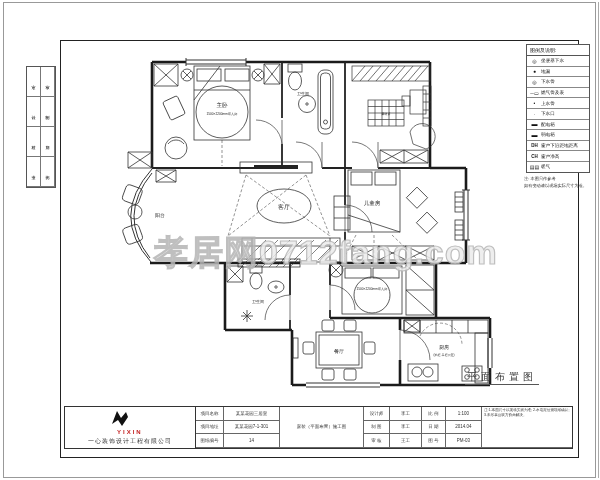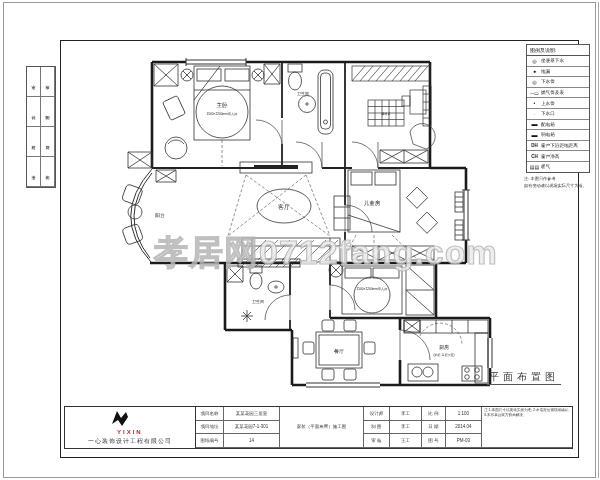--- a/index.html
+++ b/index.html
@@ -36,7 +36,7 @@
   .legend-note{position:absolute;left:524px;top:176px;width:70px;font-size:4.2px;color:#333;line-height:1.6;z-index:4;}
 
   
-  .plan-title{position:absolute;left:487px;top:366px;z-index:4;text-align:right;}
+  .plan-title{position:absolute;left:465px;top:366px;z-index:4;text-align:right;}
   .plan-title span{font-size:10px;letter-spacing:4px;color:#333;border-bottom:1px solid #555;padding:0 2px 2px 2px;}
 
   

